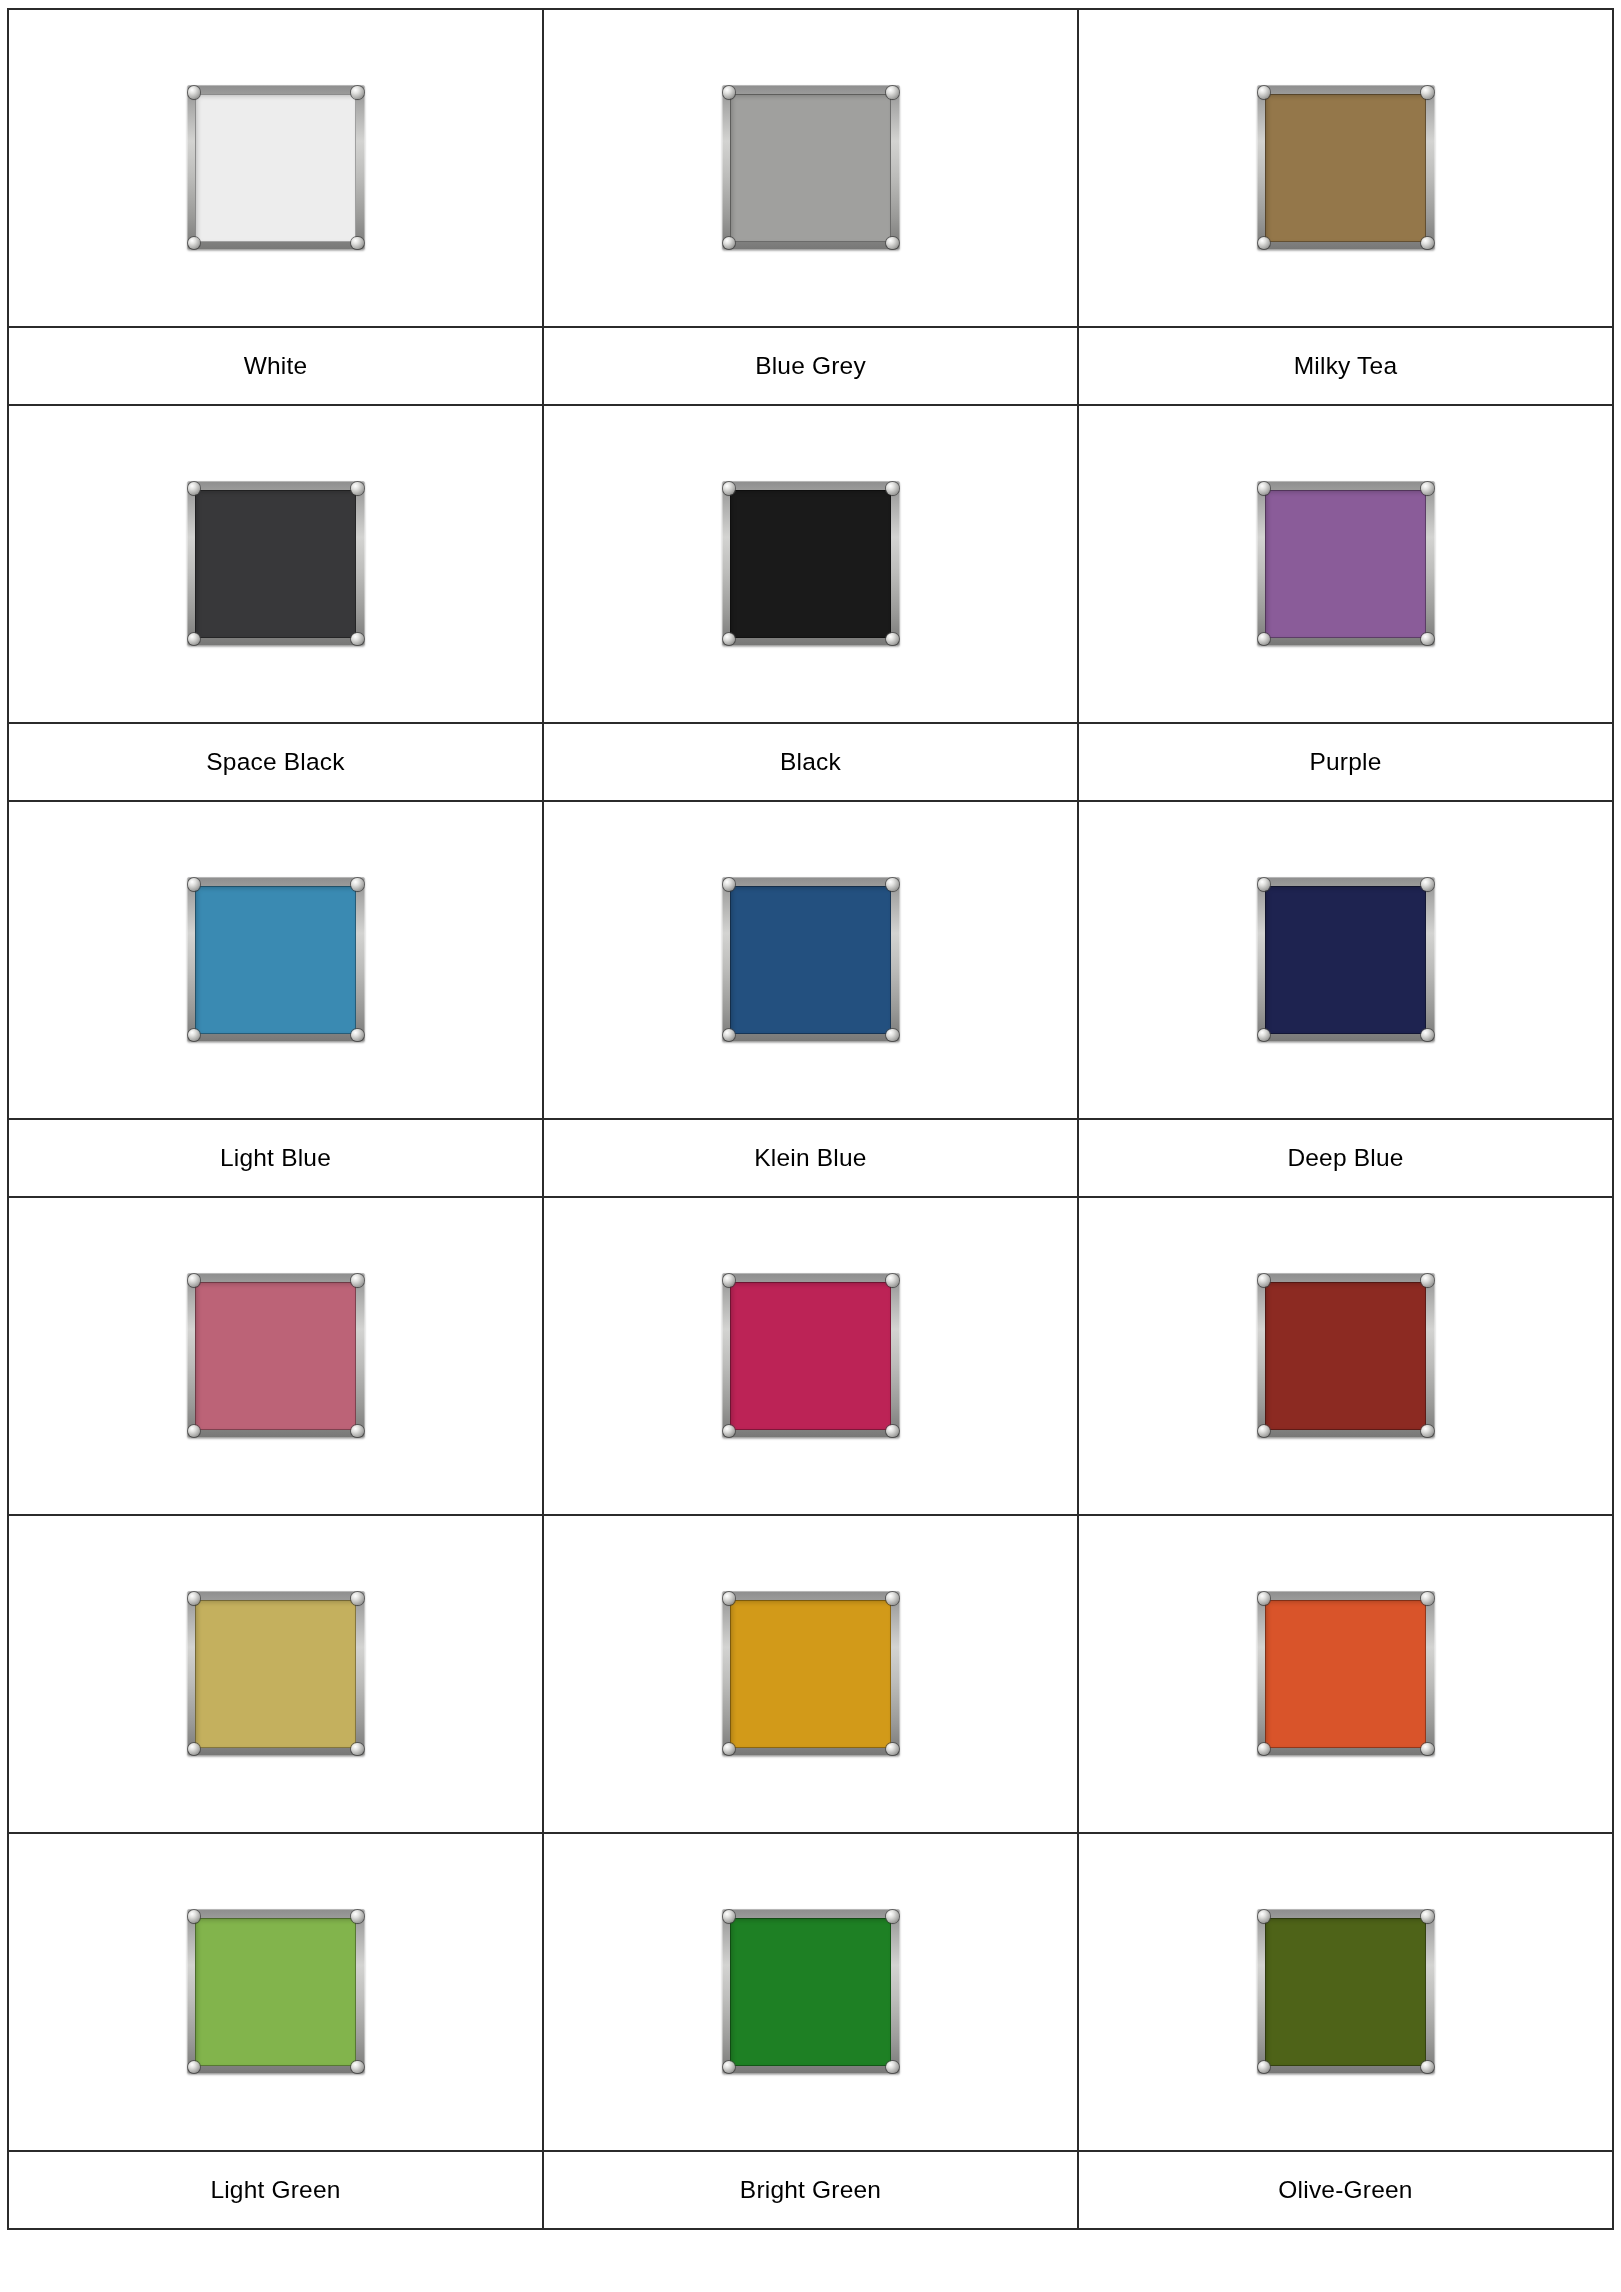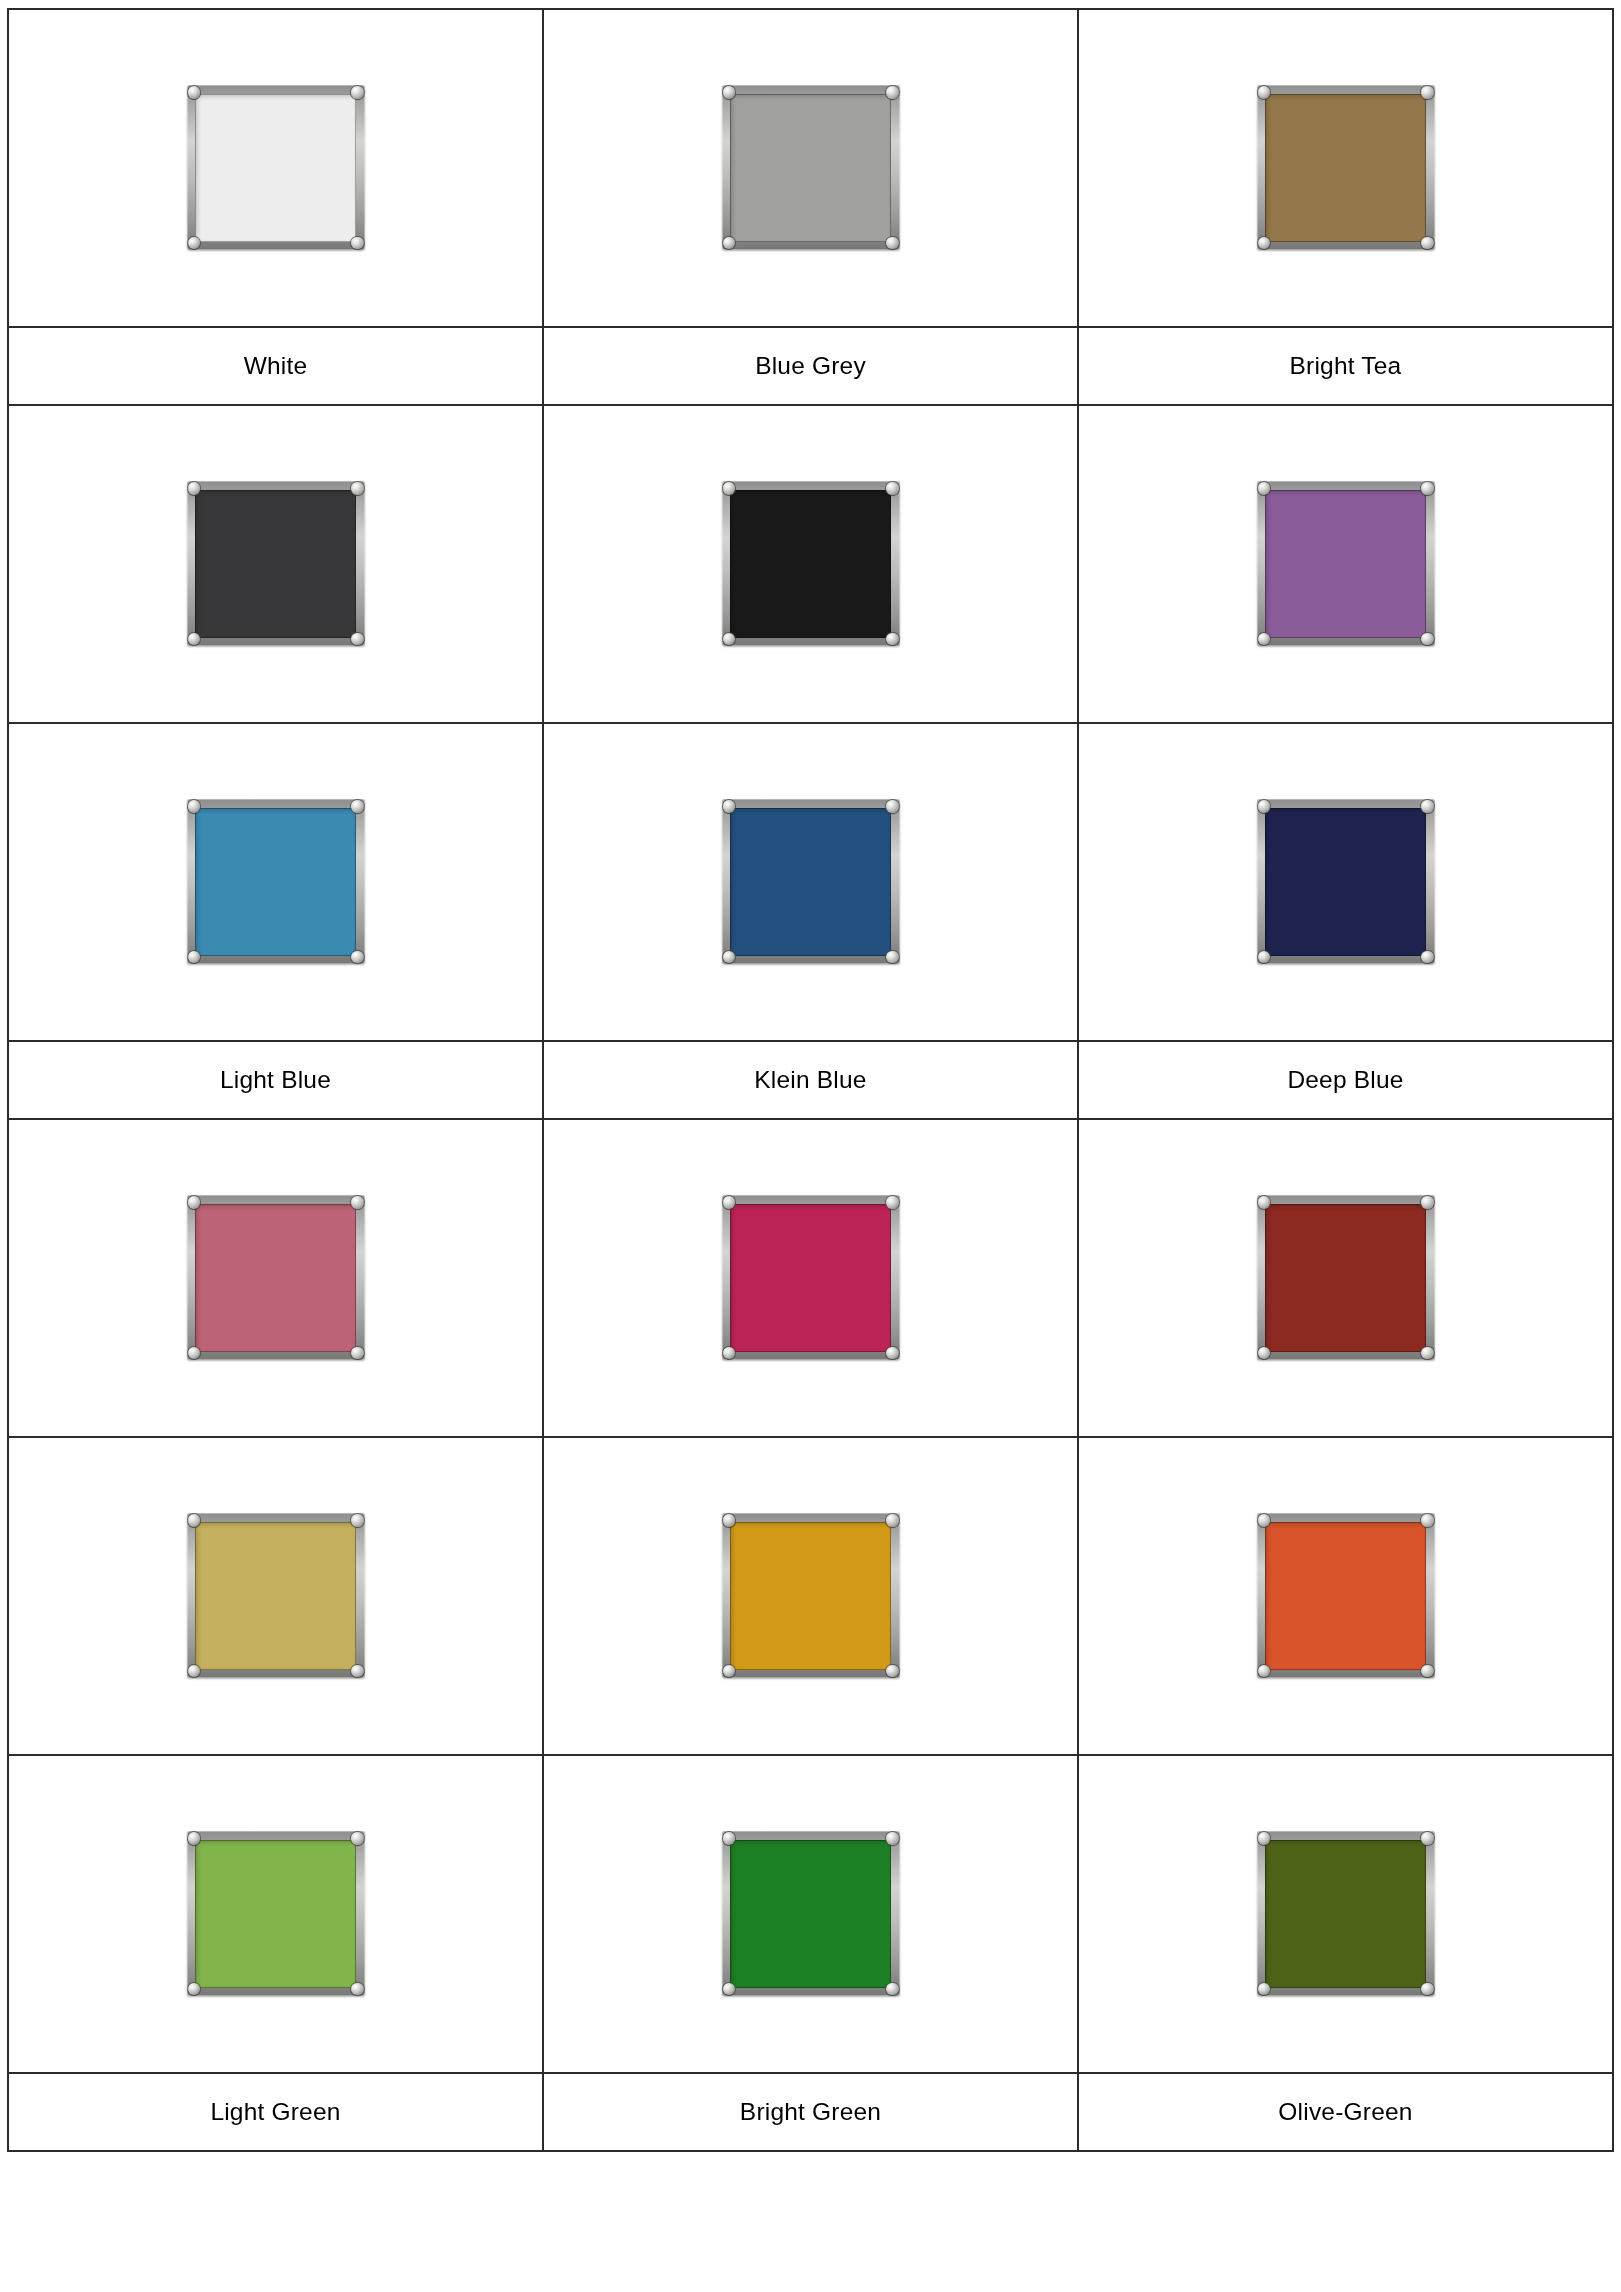--- a/index.html
+++ b/index.html
@@ -146,7 +146,7 @@
           <span class="label-text">Blue Grey</span>
         </td>
         <td class="label-cell">
-          <span class="label-text">Bright Tea</span>
+          <span class="label-text">Milky Tea</span>
         </td>
       </tr>
       <tr>

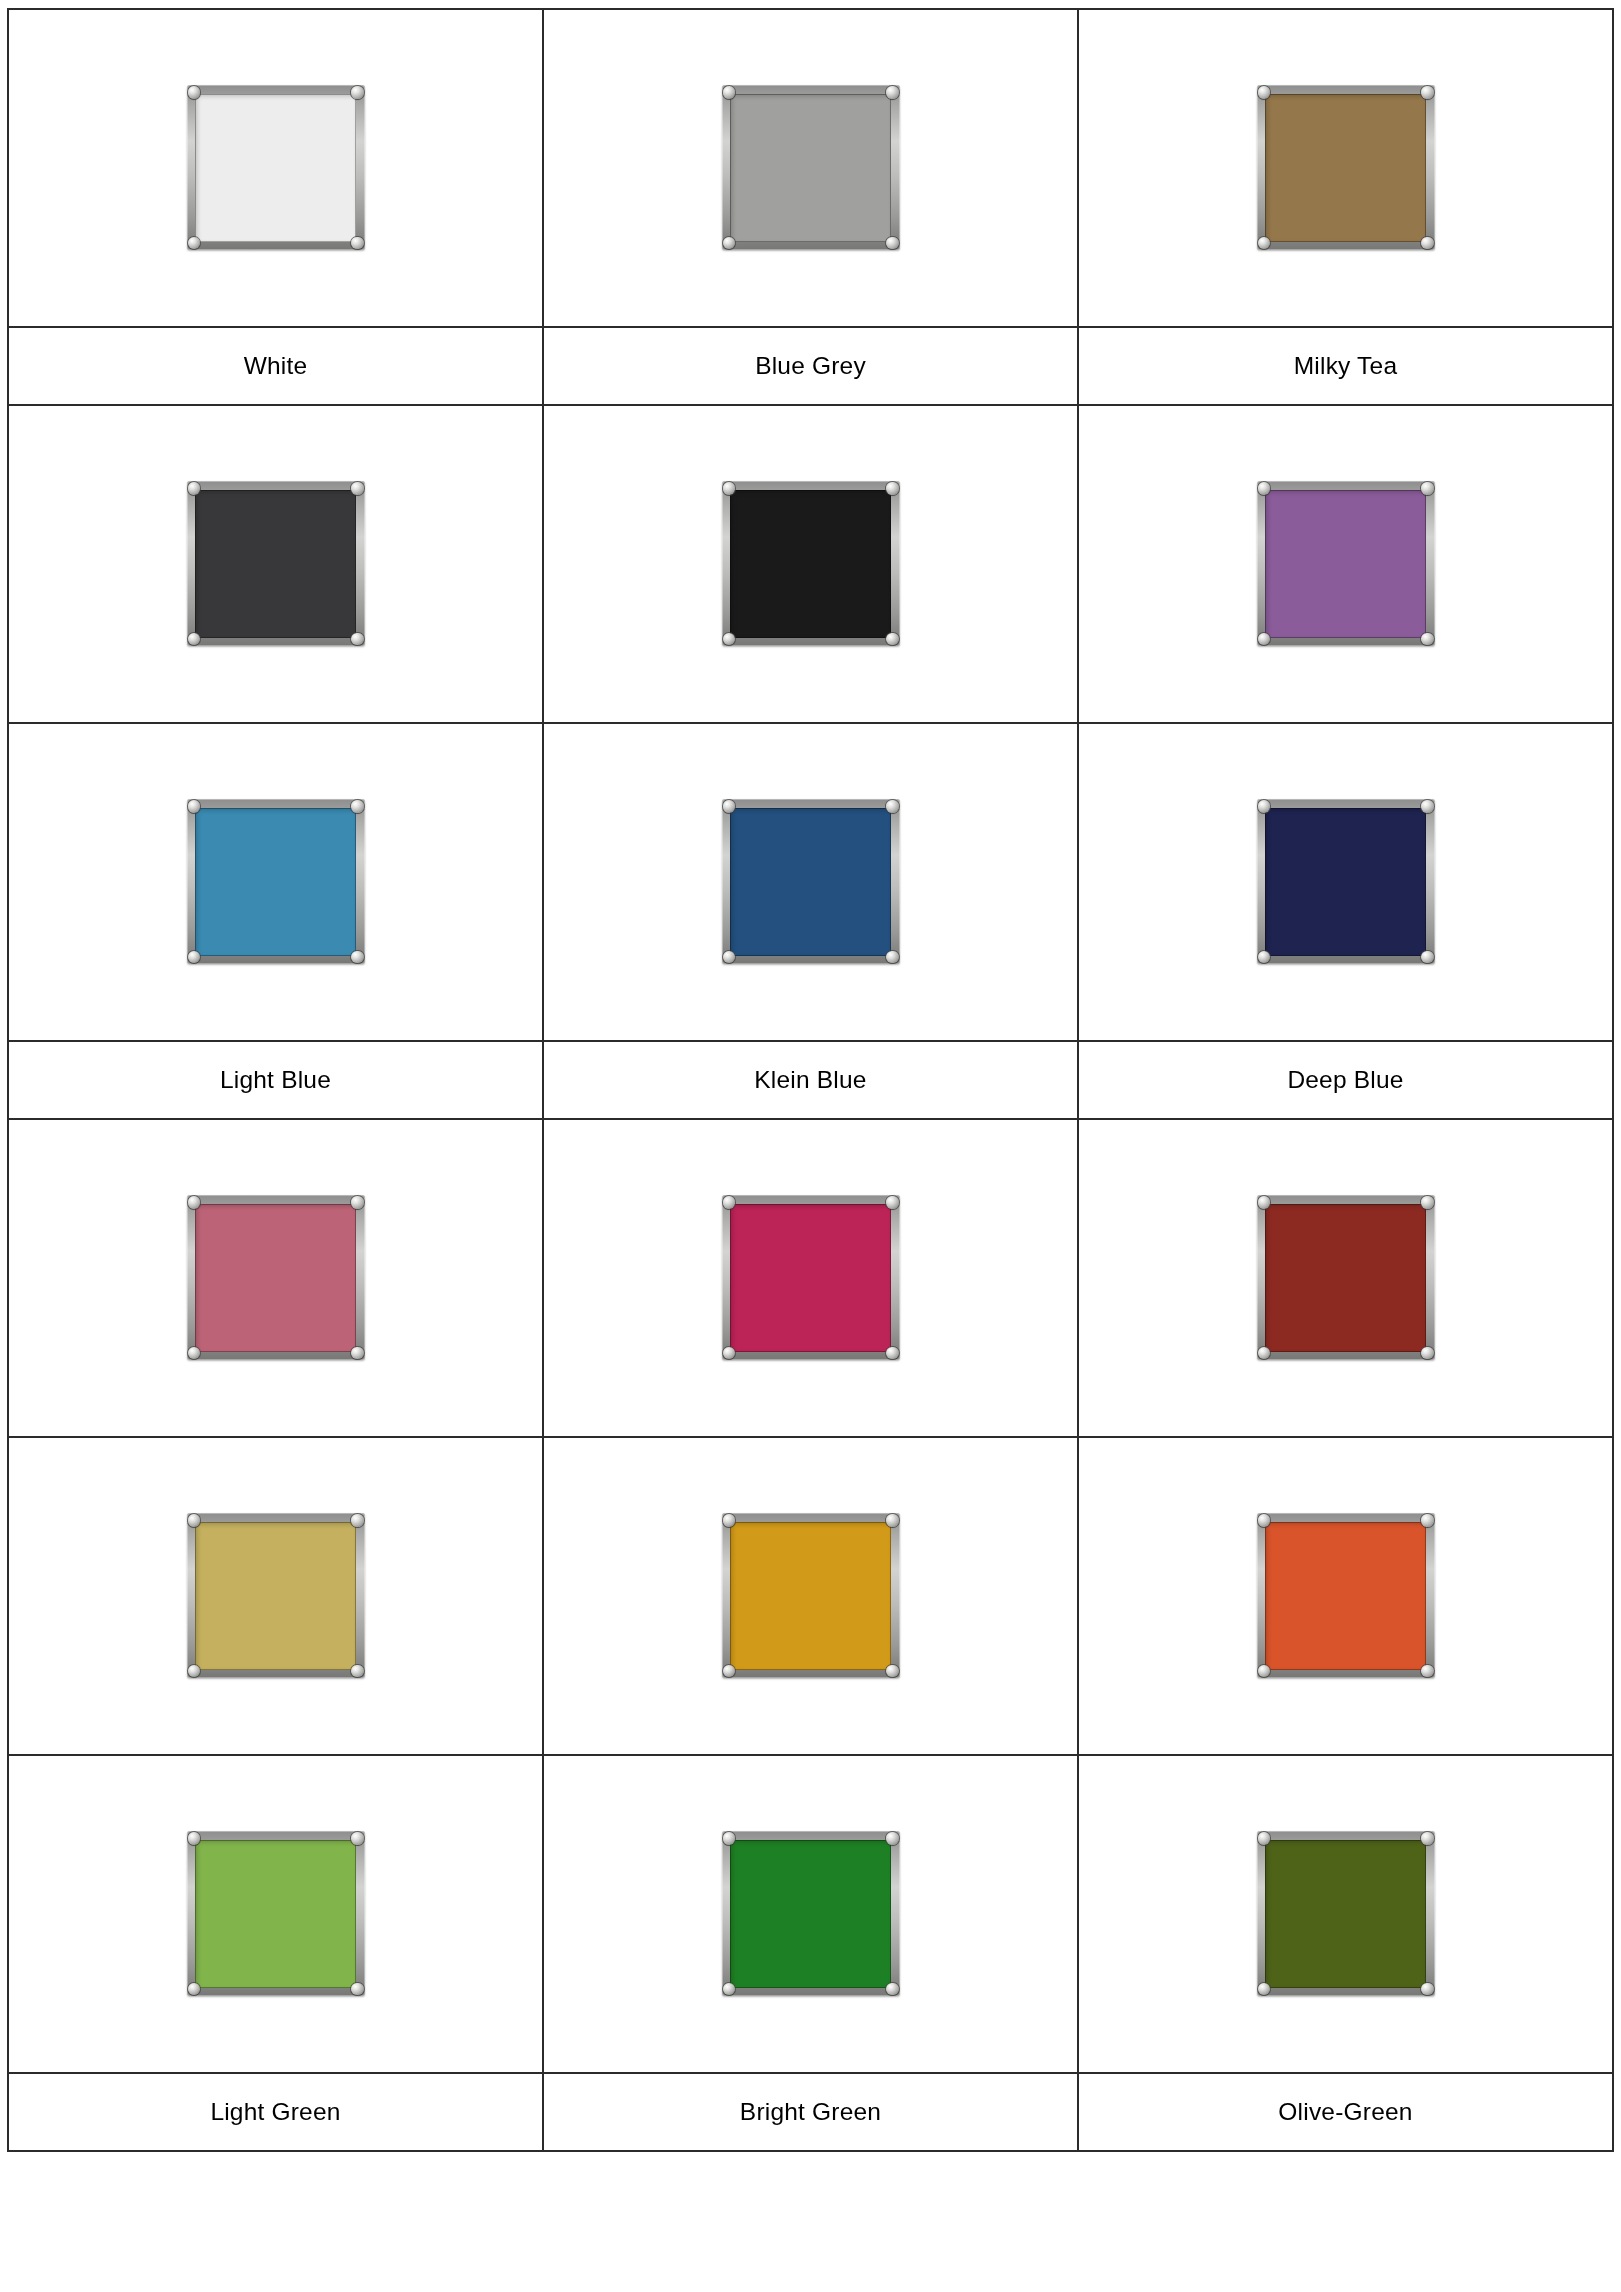--- a/index.html
+++ b/index.html
@@ -179,6 +179,17 @@
         </td>
       </tr>
       <tr>
+        <td class="label-cell">
+          <span class="label-text">Space Black</span>
+        </td>
+        <td class="label-cell">
+          <span class="label-text">Black</span>
+        </td>
+        <td class="label-cell">
+          <span class="label-text">Purple</span>
+        </td>
+      </tr>
+      <tr>
         <td class="swatch-cell">
           <div class="swatch">
             <div class="swatch-fill" style="background-color: rgb(58, 138, 178);"></div>

